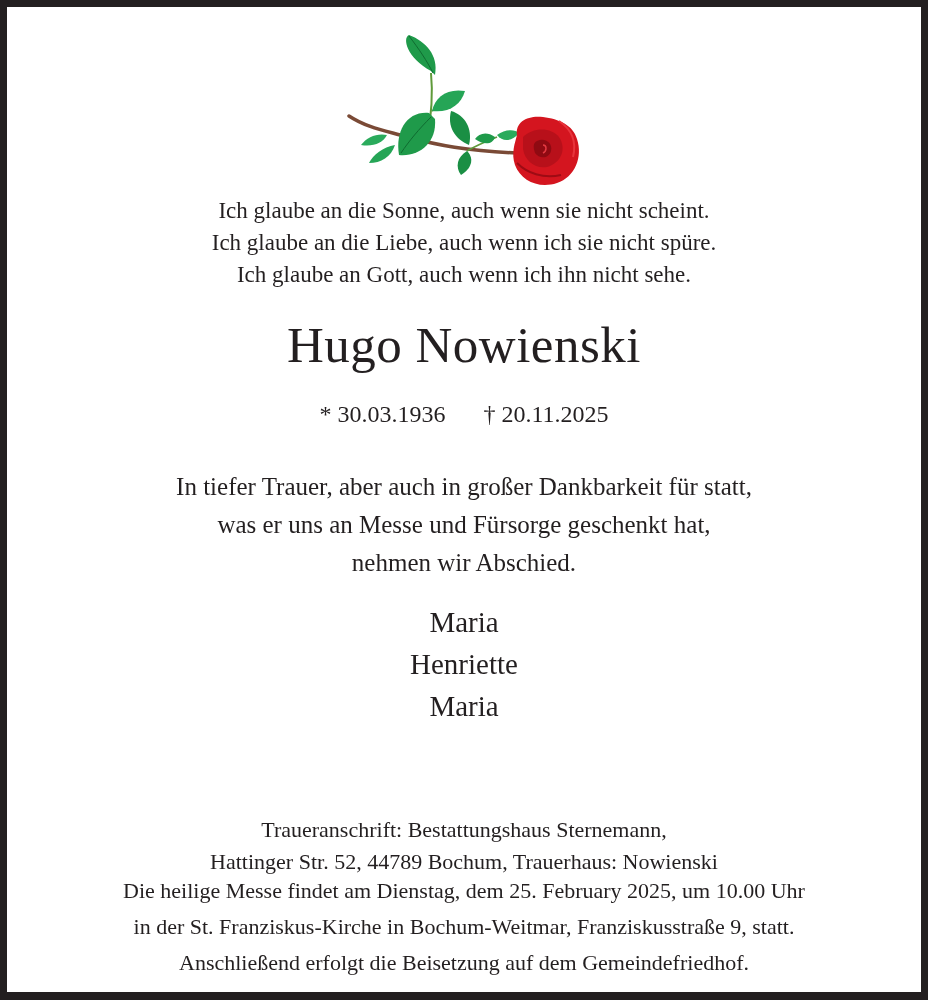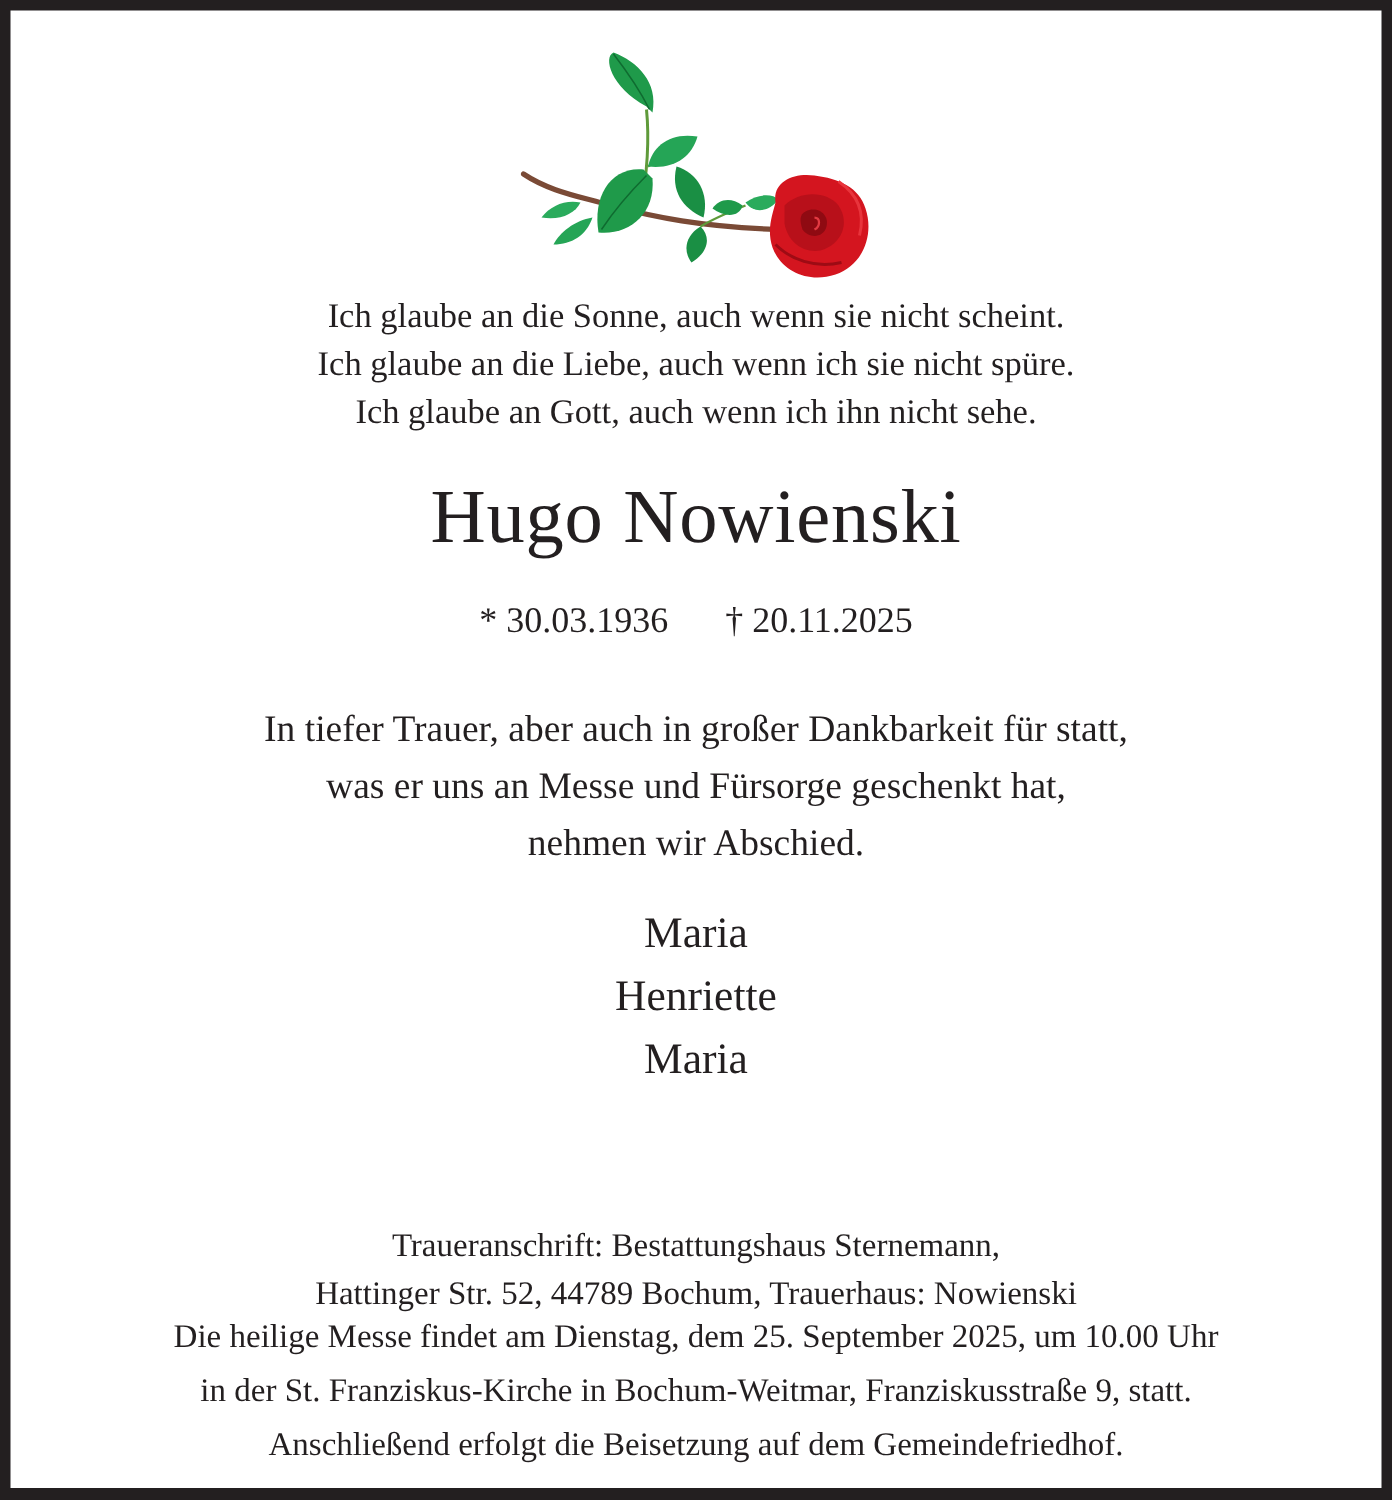--- a/index.html
+++ b/index.html
@@ -99,7 +99,7 @@
   </div>
 
   <div class="abs service">
-    <div class="line">Die heilige Messe findet am Dienstag, dem 25. September 2025, um 10.00 Uhr</div>
+    <div class="line">Die heilige Messe findet am Dienstag, dem 25. February 2025, um 10.00 Uhr</div>
     <div class="line">in der St. Franziskus-Kirche in Bochum-Weitmar, Franziskusstraße 9, statt.</div>
     <div class="line">Anschließend erfolgt die Beisetzung auf dem Gemeindefriedhof.</div>
   </div>

